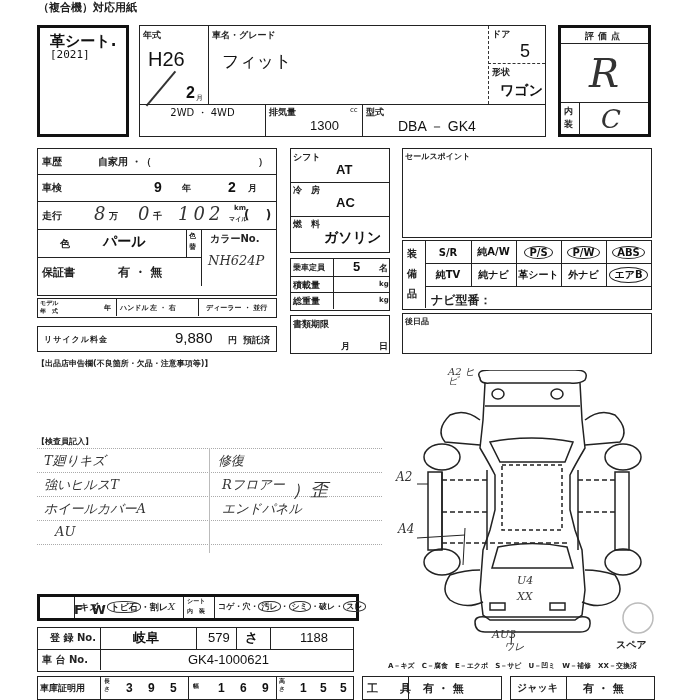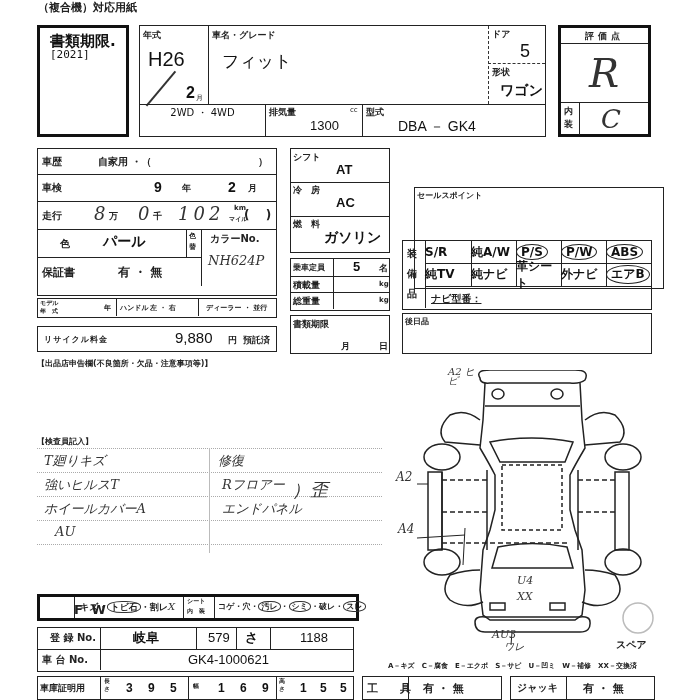--- a/index.html
+++ b/index.html
@@ -26,7 +26,7 @@
 <div class="abs lbl" style="left:38px;top:0px;font-size:11px;">（複合機）対応用紙</div>
 
 <div class="box thick" style="left:37px;top:25px;width:92px;height:112px;">
-  <div class="abs" style="left:10px;top:4px;font-size:15px;font-weight:bold;">書類期限.</div>
+  <div class="abs" style="left:10px;top:4px;font-size:15px;font-weight:bold;">革シート.</div>
   <div class="abs" style="left:10px;top:20px;font-size:11px;font-family:'DejaVu Sans Mono',monospace;">[2021]</div>
 </div>
 

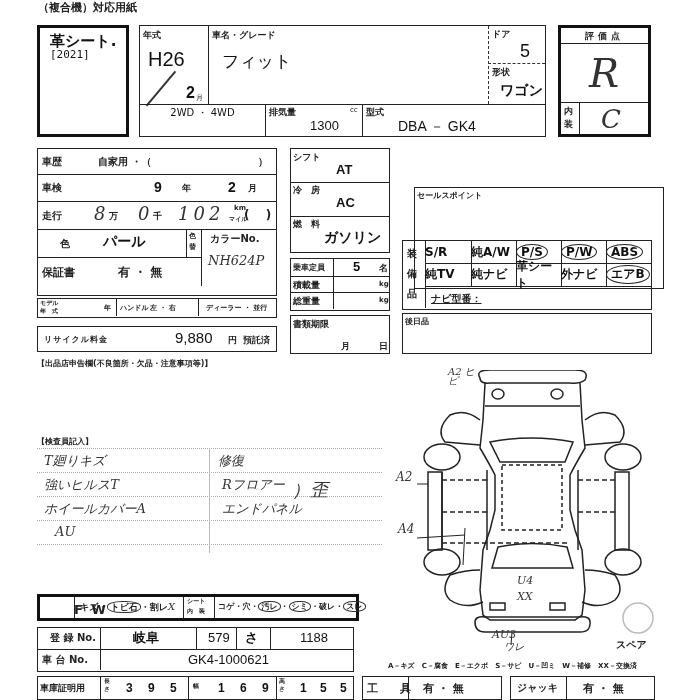--- a/index.html
+++ b/index.html
@@ -153,7 +153,7 @@
   <div class="abs lbl" style="left:88px;top:24px;">日</div>
 </div>
 
-<div class="box" style="left:414px;top:148px;width:250px;height:102px;margin-top:39px;">
+<div class="box" style="left:402px;top:148px;width:250px;height:90px;">
   <div class="abs lbl" style="left:2px;top:2px;font-size:8px;">セールスポイント</div>
 </div>
 

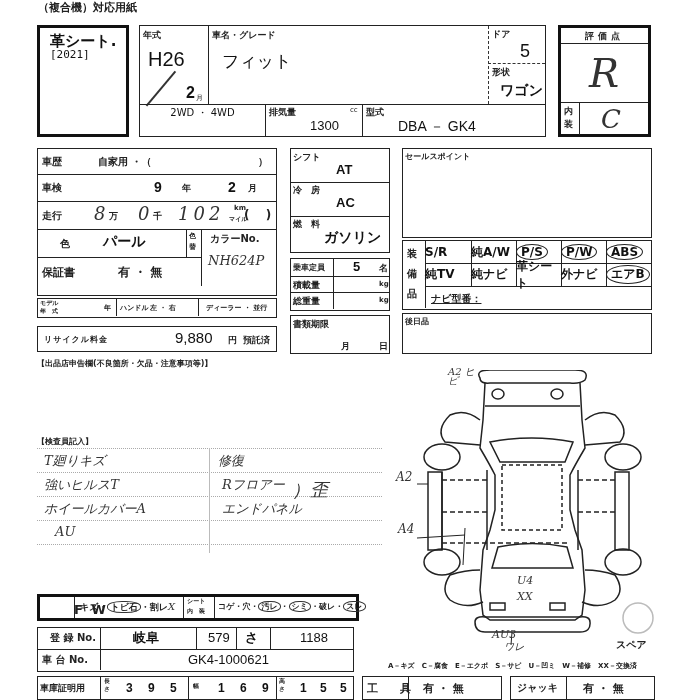--- a/index.html
+++ b/index.html
@@ -11,7 +11,7 @@
 .lbl{font-size:9px;font-weight:bold;color:#222;}
 .hand{font-family:"DejaVu Serif",serif;font-style:italic;color:#333;font-weight:normal;}
 .big{font-family:"Liberation Sans",sans-serif;}
-.cell{position:absolute;display:flex;align-items:center;justify-content:flex-start;font-size:12px;font-weight:bold;}
+.cell{position:absolute;display:flex;align-items:center;justify-content:center;font-size:10px;font-weight:bold;}
 .vline{position:absolute;border-left:1.5px solid #222;}
 .hline{position:absolute;border-top:1.5px solid #222;}
 .dash-v{position:absolute;border-left:1.5px dashed #333;}

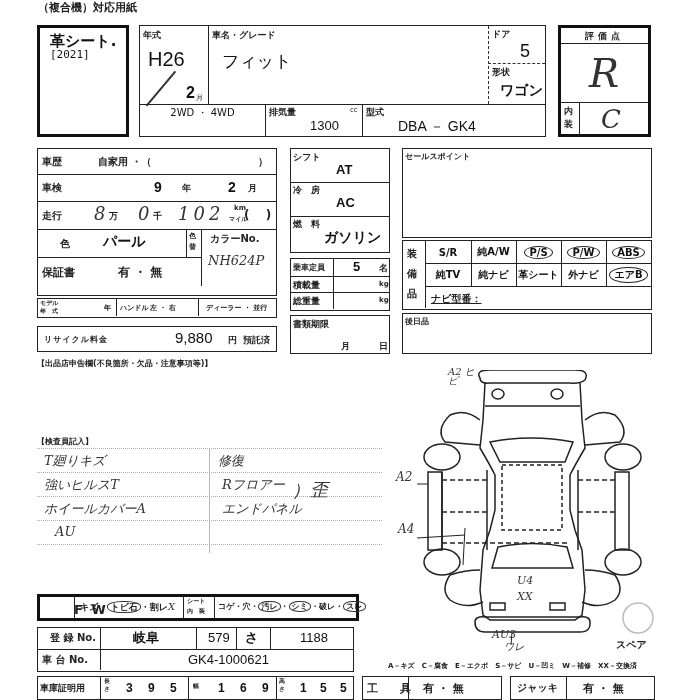--- a/index.html
+++ b/index.html
@@ -198,7 +198,7 @@
   <div class="cell" style="left:203px;top:22px;width:45px;height:23px;">
       <span class="oval">エアB</span>
     </div>
-  <div class="abs lbl" style="left:28px;top:51px;font-size:10px;text-decoration:underline;">ナビ型番：</div>
+  <div class="abs lbl" style="left:28px;top:51px;font-size:12px;">ナビ型番：</div>
 </div>
 
 <div class="box" style="left:402px;top:313px;width:250px;height:41px;">

